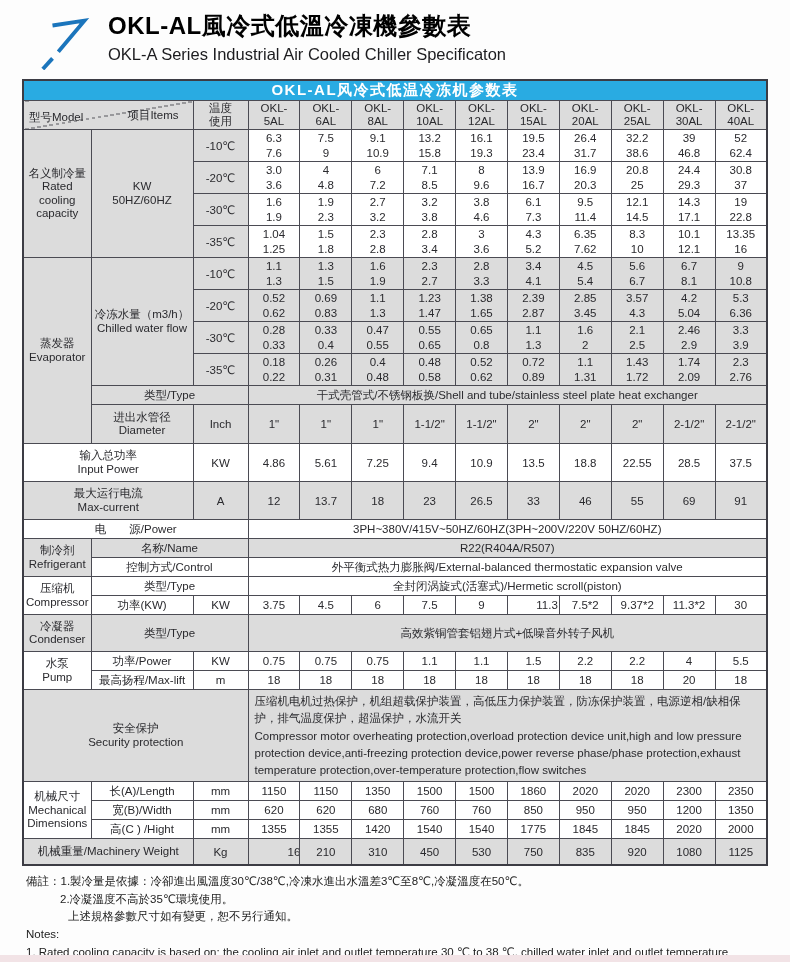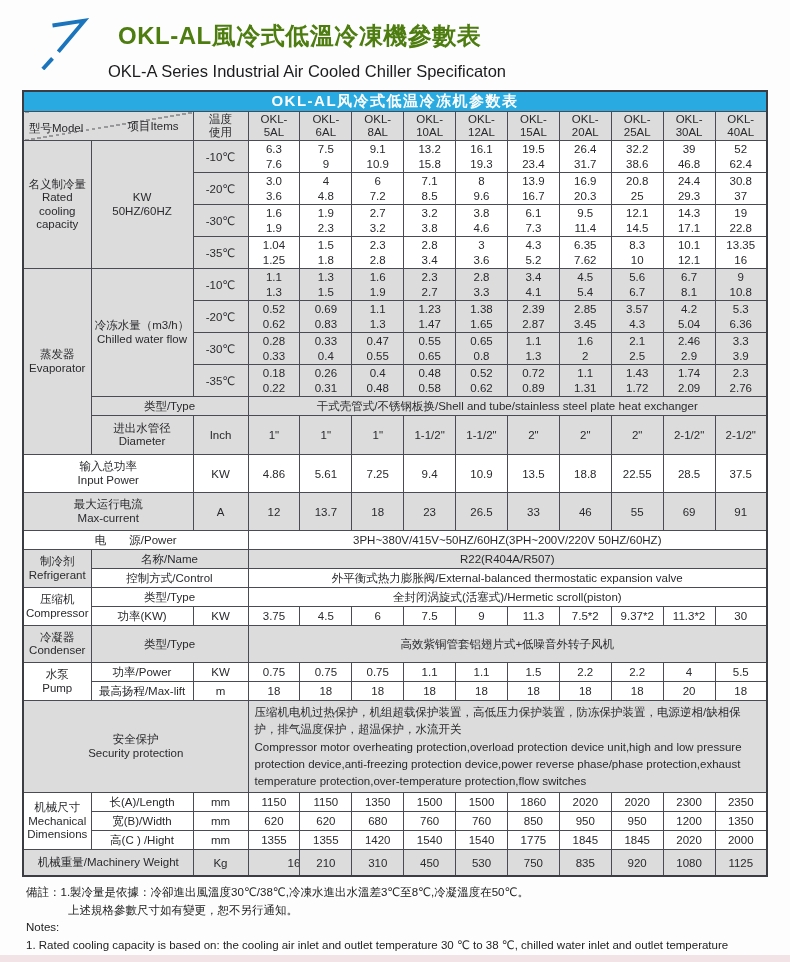--- a/index.html
+++ b/index.html
@@ -12,7 +12,7 @@
   
   .doc-header{display:flex;align-items:flex-start;padding:10px 0 0 38px;}
   .logo{width:58px;height:58px;flex:0 0 58px;margin-right:12px;margin-top:2px;}
-  .titles h1{margin:10px;font-size:24px;font-weight:600;letter-spacing:.5px;color:#4d7c0f;}
+  .titles h1{margin:0;font-size:24px;font-weight:600;letter-spacing:.5px;color:#000000;}
   .titles h2{margin:3px 0 0 0;font-size:16.5px;font-weight:500;color:#1c1c1f;}
   
   table{

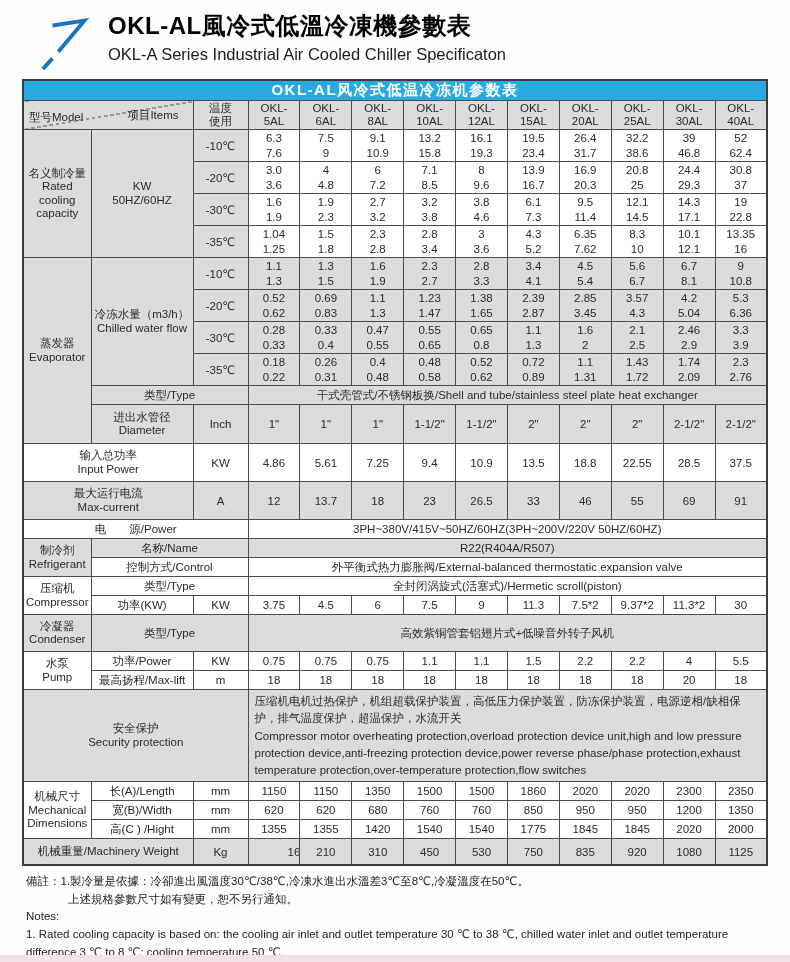--- a/index.html
+++ b/index.html
@@ -390,7 +390,7 @@
         <td style="white-space: pre-line;">6</td>
         <td style="white-space: pre-line;">7.5</td>
         <td style="white-space: pre-line;">9</td>
-        <td style="white-space: pre-line;">11.3</td>
+        <td style="white-space: pre-line; text-align: right;">11.3</td>
         <td style="white-space: pre-line; margin-left: 46px;">7.5*2</td>
         <td style="white-space: pre-line;">9.37*2</td>
         <td style="white-space: pre-line;">11.3*2</td>

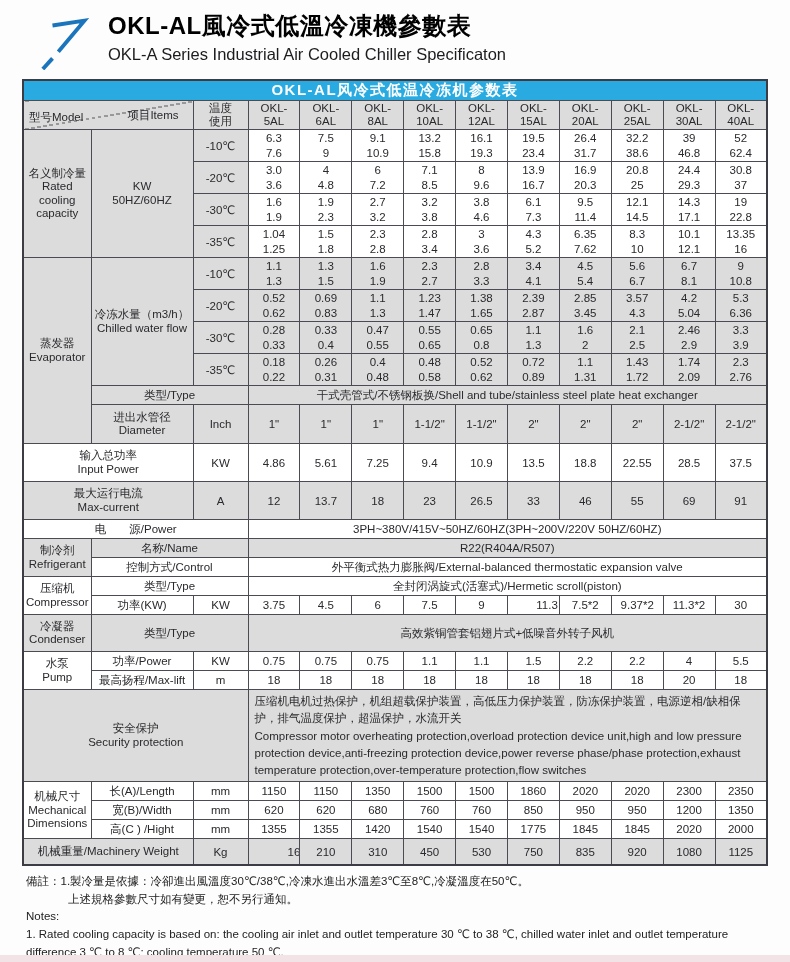--- a/index.html
+++ b/index.html
@@ -509,6 +509,7 @@
 
 <div class="notes">
   <div>備註：1.製冷量是依據：冷卻進出風溫度30℃/38℃,冷凍水進出水溫差3℃至8℃,冷凝溫度在50℃。</div>
+  <div class="ind1">2.冷凝溫度不高於35℃環境使用。</div>
   <div class="ind2">上述規格參數尺寸如有變更，恕不另行通知。</div>
   <div>Notes:</div>
   <div>1. Rated cooling capacity is based on: the cooling air inlet and outlet temperature 30 ℃ to 38 ℃, chilled water inlet and outlet temperature difference 3 ℃ to 8 ℃; cooling temperature 50 ℃.</div>

